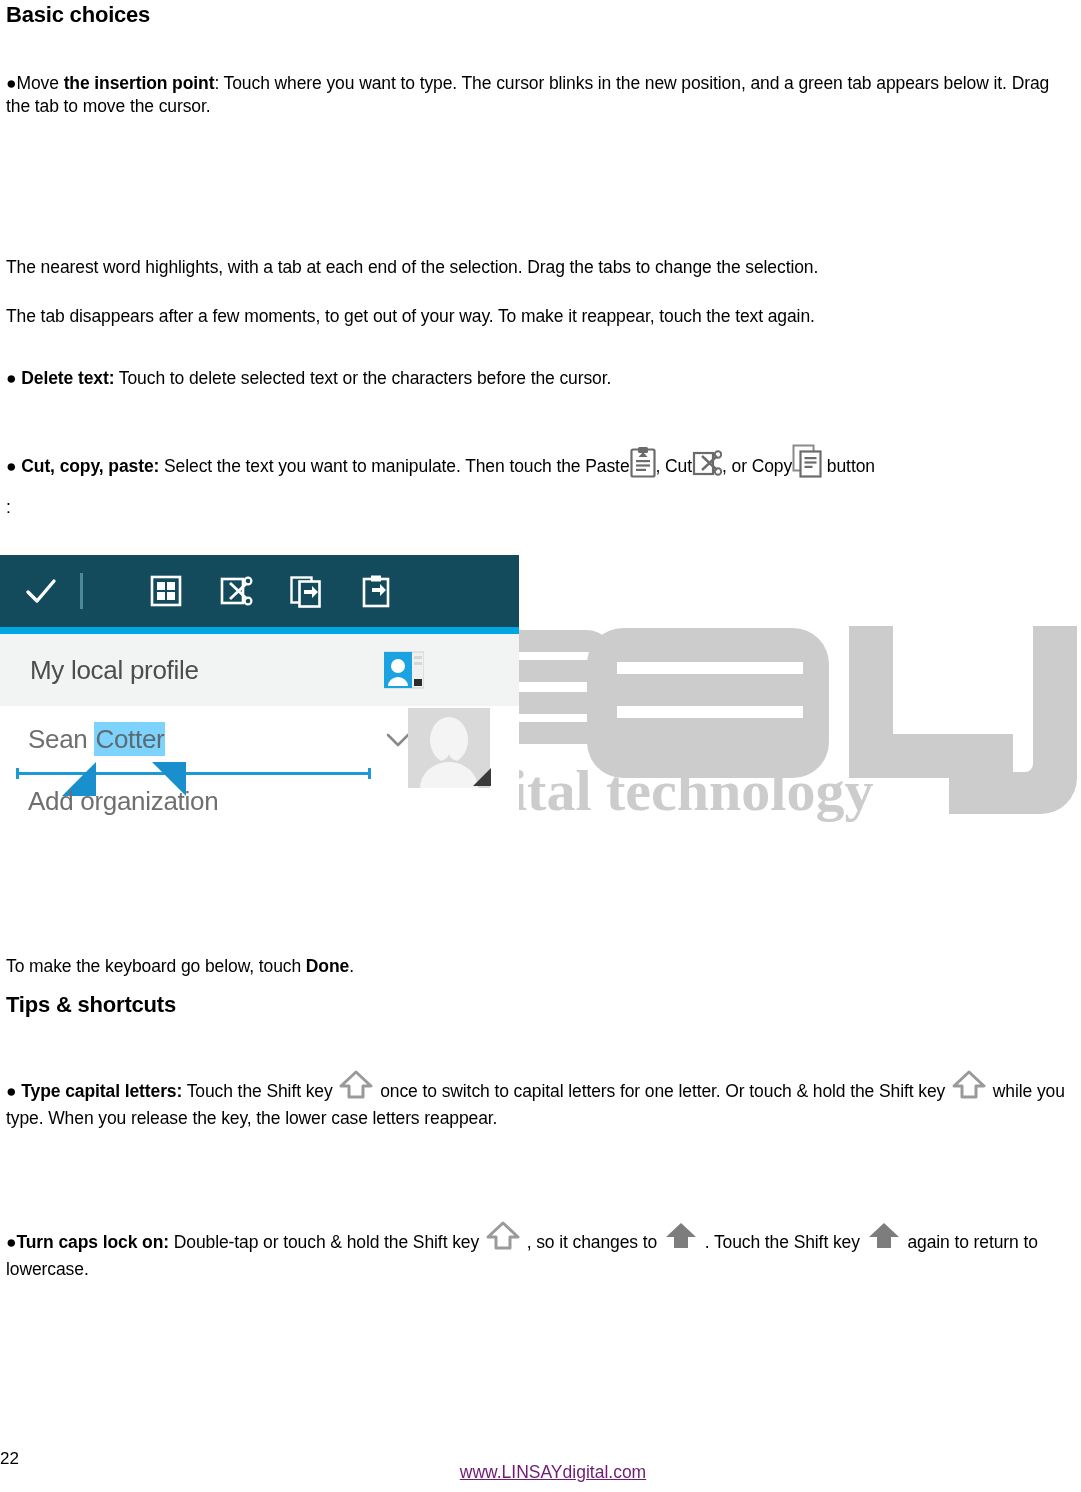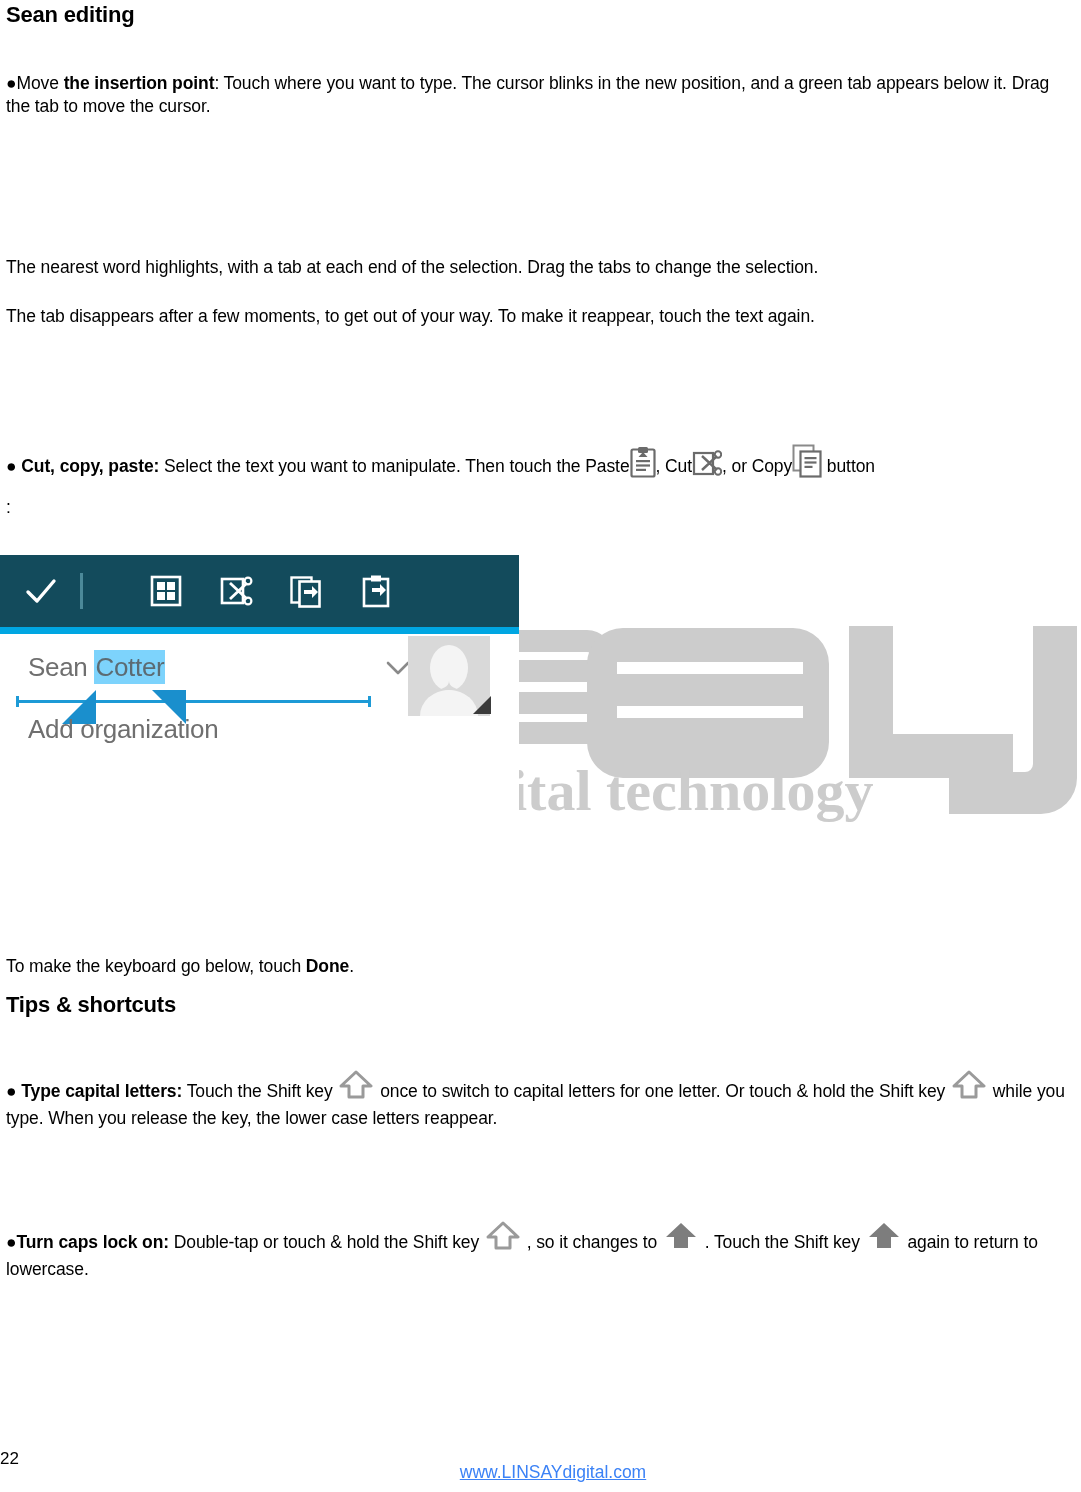--- a/index.html
+++ b/index.html
@@ -272,7 +272,7 @@
   </div>
 
   <div class="t" style="top:2px;">
-    <h1 class="section-head">Sean editing</h1>
+    <h1 class="section-head">Basic choices</h1>
   </div>
 
   <div class="t" style="top:72px; width:1069px;">

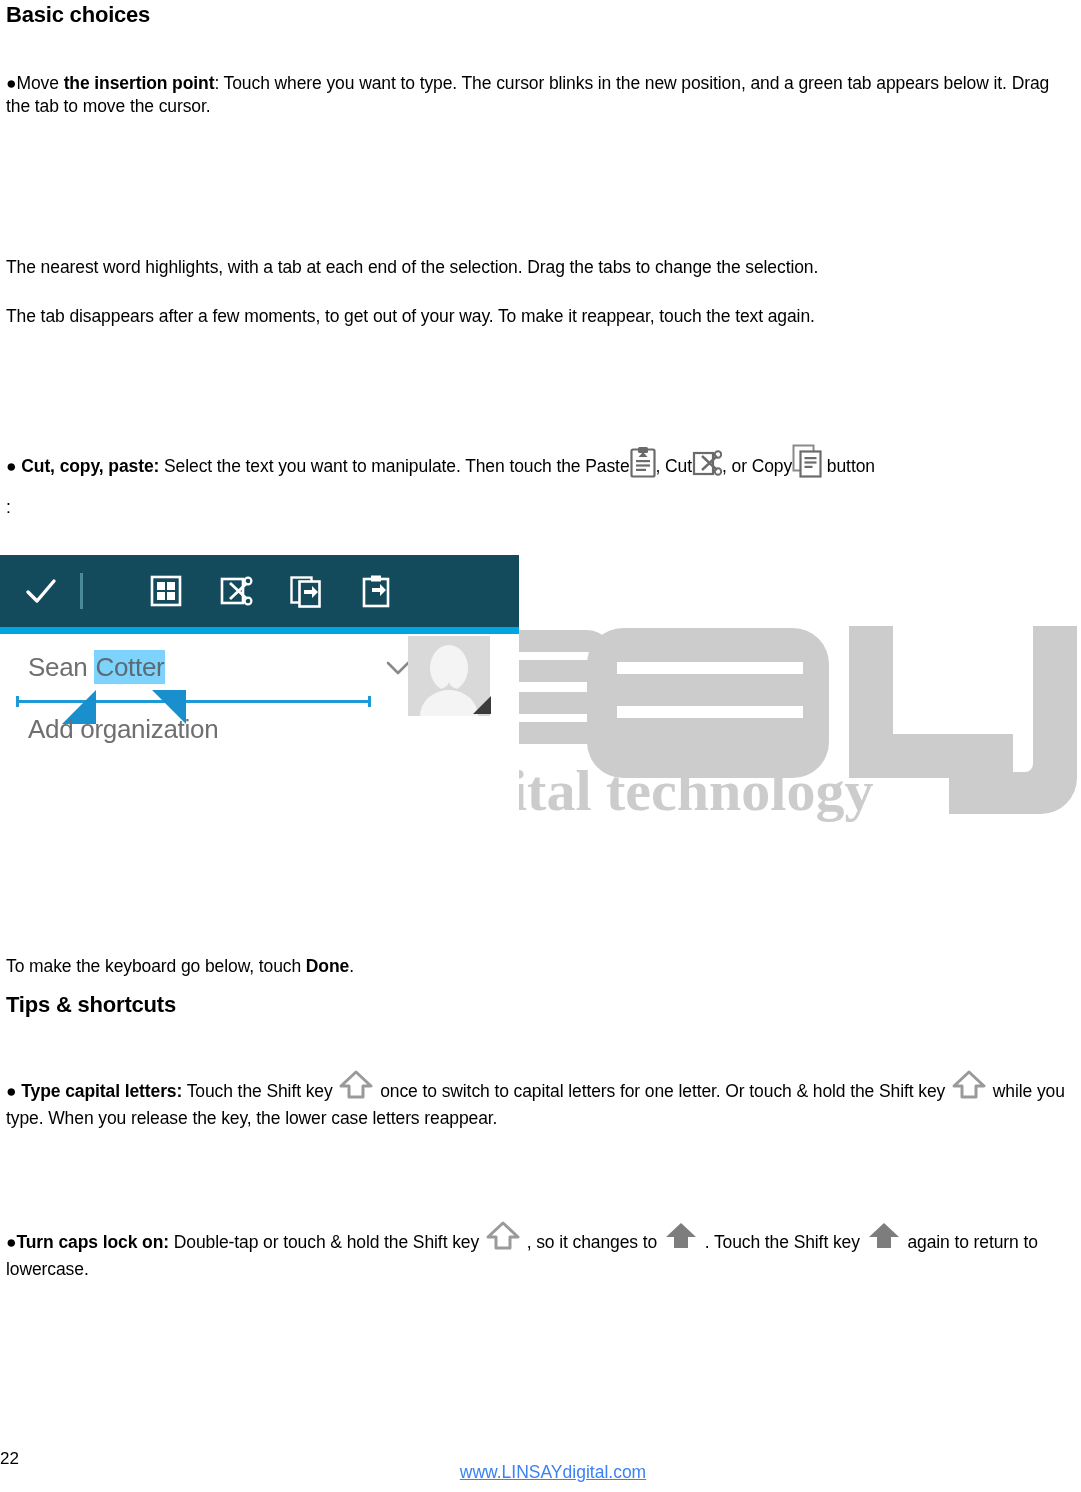--- a/index.html
+++ b/index.html
@@ -290,6 +290,12 @@
     <p class="body-line">The tab disappears after a few moments, to get out of your way. To make it reappear, touch the text again.</p>
   </div>
 
+  <div class="t" style="top:367px; width:1069px;">
+    <p class="body-line">
+      <span class="bullet">●</span>
+      <span class="b">Delete text:</span><span> Touch to delete selected text or the characters before the cursor.</span>
+    </p>
+  </div>
 
   <div class="t" style="top:450px; width:1075px;">
     <p class="body-line">

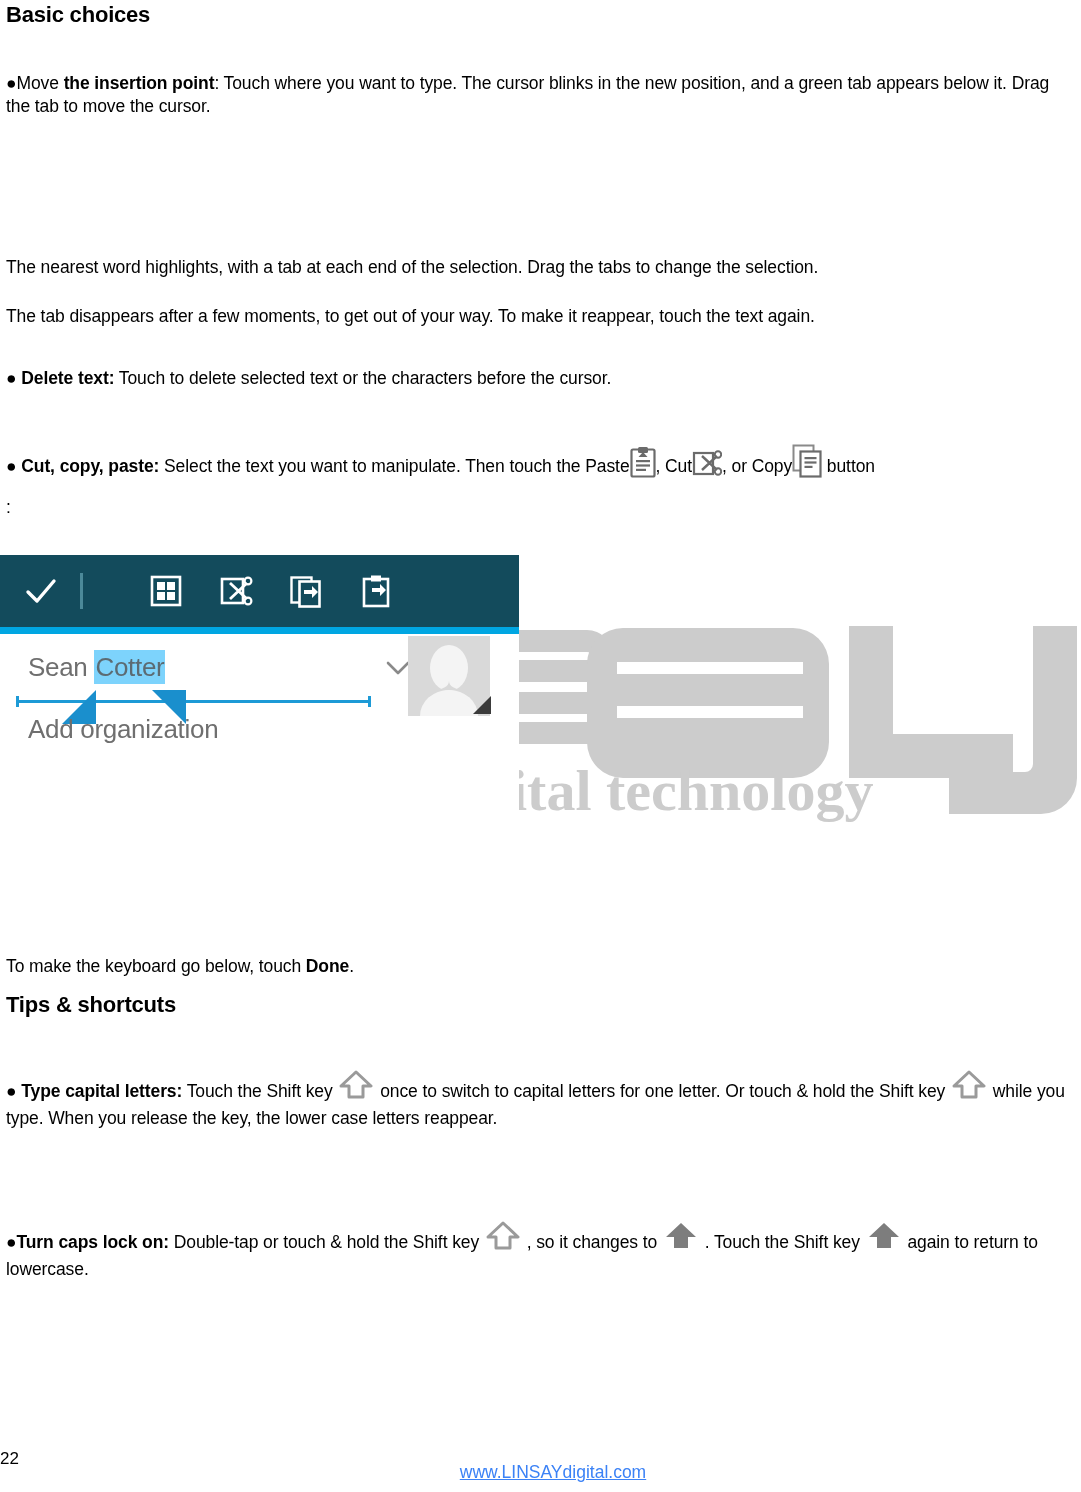--- a/index.html
+++ b/index.html
@@ -378,6 +378,20 @@
 
     <div class="shot-accent"></div>
 
+    <div class="shot-row-profile">
+      <span class="lbl">My local profile</span>
+      <span class="contact-card-icon">
+        <svg viewBox="0 0 40 40" width="40" height="40">
+          <rect x="0" y="2" width="40" height="36" fill="#f0f0f0" stroke="#cfcfcf" stroke-width="1"></rect>
+          <rect x="0" y="2" width="28" height="36" fill="#1aa3e0"></rect>
+          <circle cx="14" cy="16" r="7" fill="#ffffff"></circle>
+          <path d="M4 36 a10 9 0 0 1 20 0 z" fill="#ffffff"></path>
+          <rect x="30" y="6" width="8" height="3" fill="#d6d6d6"></rect>
+          <rect x="30" y="12" width="8" height="3" fill="#d6d6d6"></rect>
+          <rect x="30" y="29" width="8" height="7" fill="#2b2b2b"></rect>
+        </svg>
+      </span>
+    </div>
 
     <div class="shot-body">
       <div class="sel-name"><span>Sean </span><span class="sel-hl">Cotter</span></div>

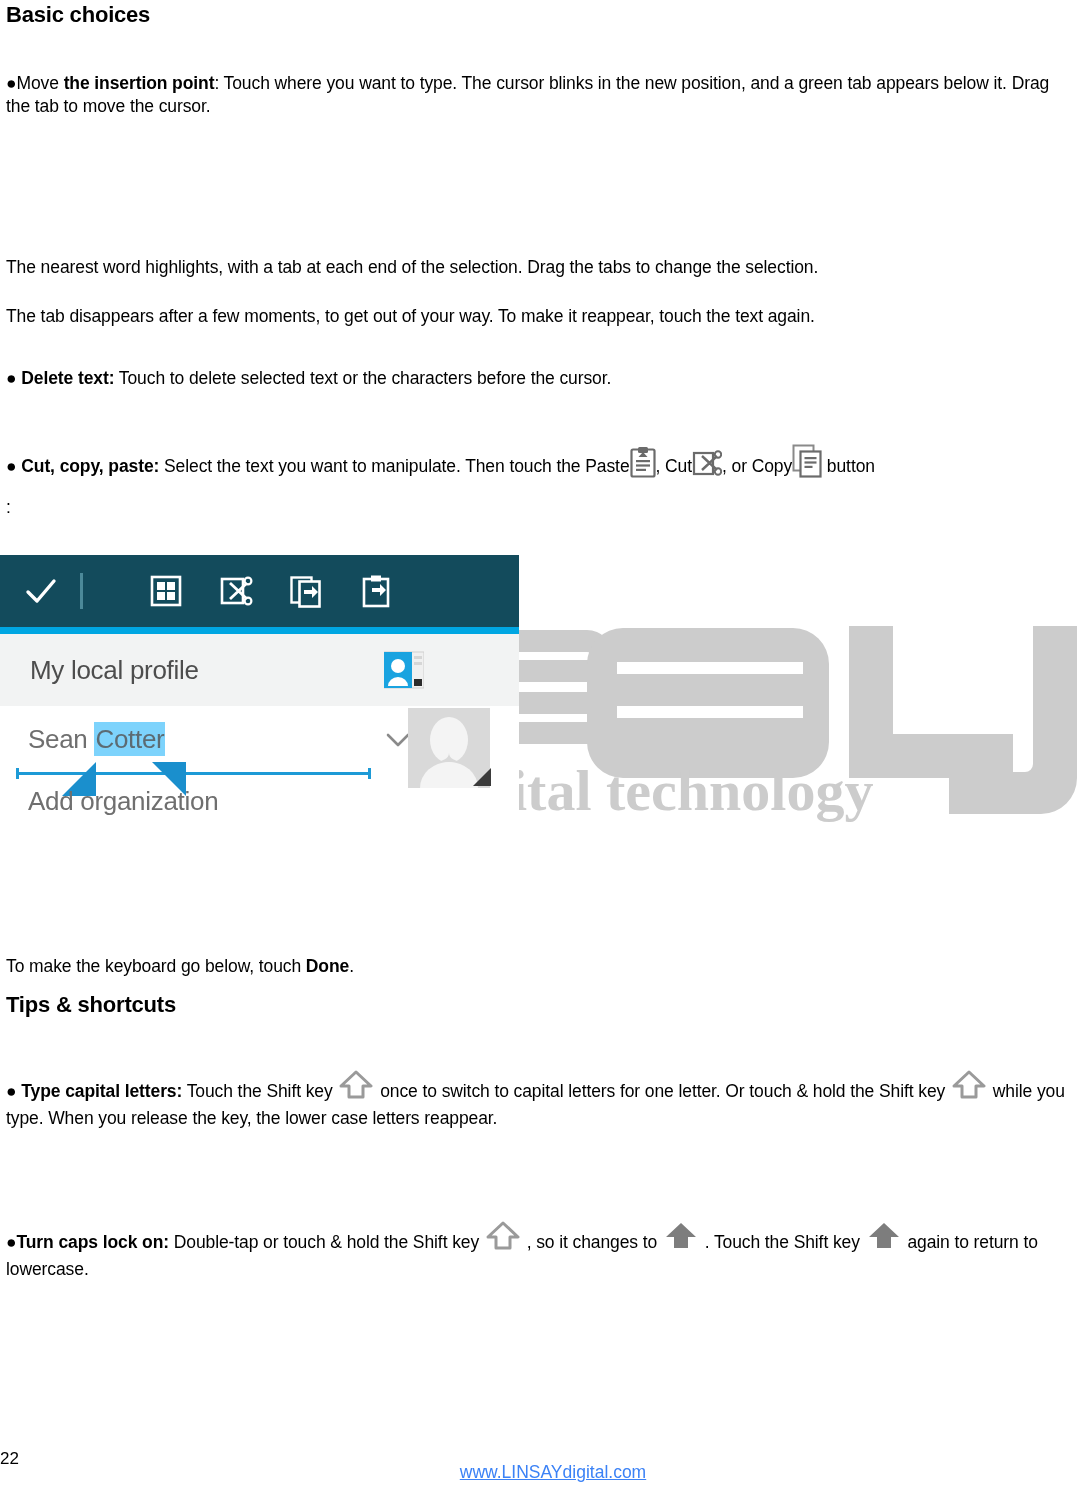--- a/index.html
+++ b/index.html
@@ -240,7 +240,7 @@
     top: 1462px;
     text-align: center;
     font-size: 17.5px;
-    color: #3b82f6;
+    color: #701a75;
     text-decoration: underline;
     z-index: 2;
     padding-left: 25px;

